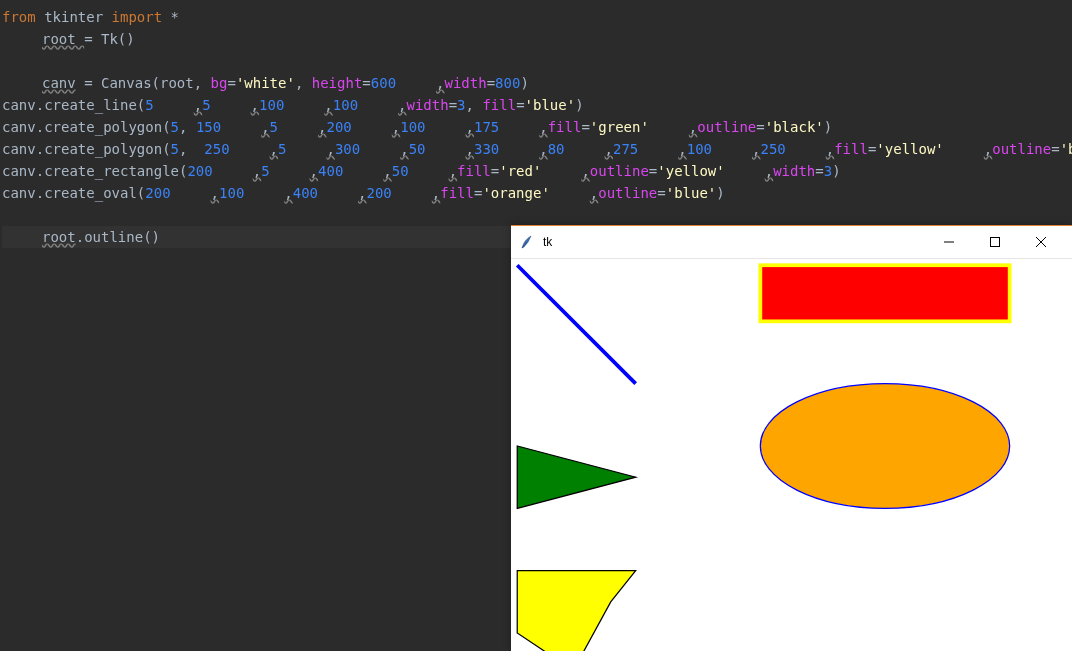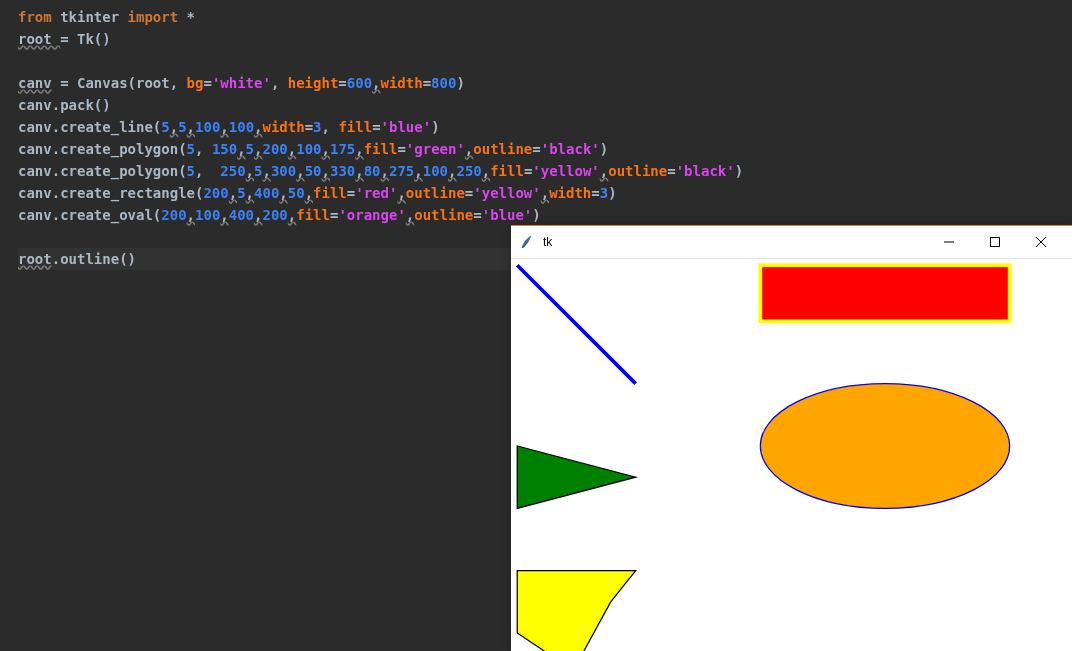--- a/index.html
+++ b/index.html
@@ -17,10 +17,9 @@
       overflow: hidden;
     }
     .code-editor {
-      padding: 6px 18px;
+      padding: 6px 2px;
       line-height: 22px;
       color: #a9b7c6;
-      font-weight: bold;
     }
     .code-line {
       white-space: pre;

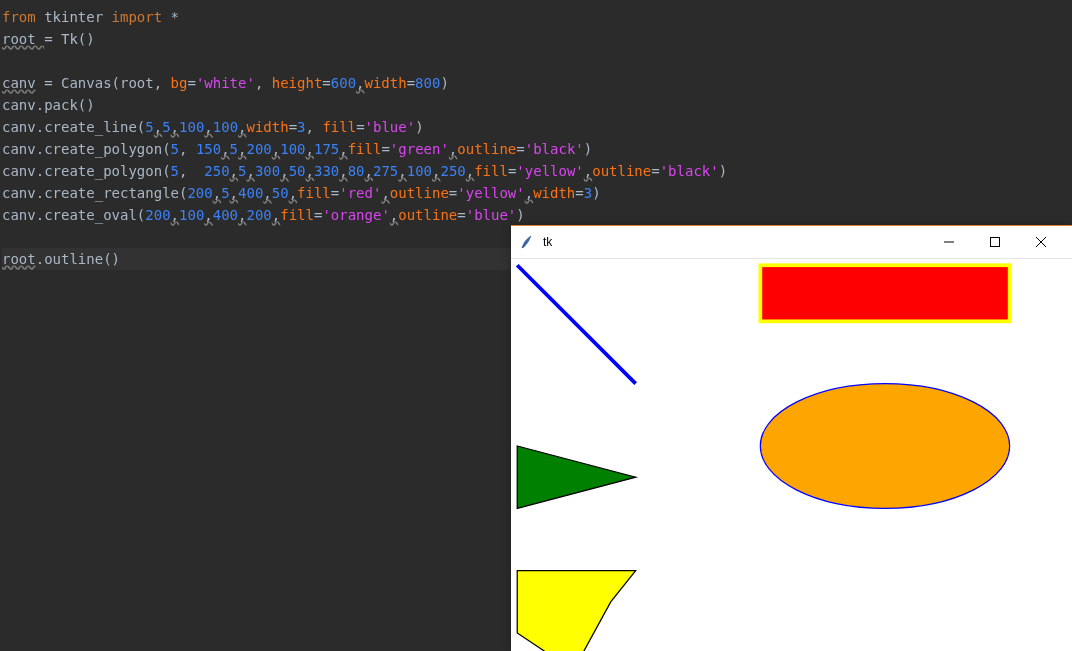--- a/index.html
+++ b/index.html
@@ -33,6 +33,7 @@
     .underline-wavy {
       text-decoration: underline wavy #808080;
       text-decoration-skip-ink: none;
+      margin-left: 40px;
     }
     .current-line {
       background: #323232;

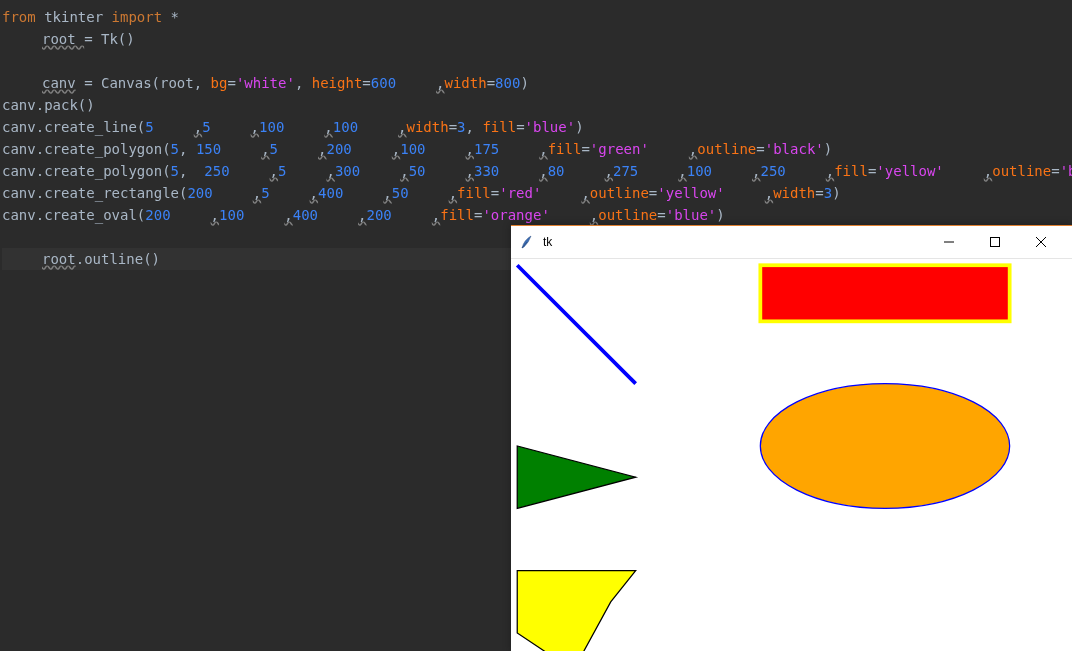--- a/index.html
+++ b/index.html
@@ -28,7 +28,7 @@
     .kw-orange { color: #cc7832; }
     .str-green { color: #d946ef; }
     .num-blue { color: #3b82f6; }
-    .param-purple { color: #f97316; }
+    .param-purple { color: #d946ef; }
     .ident { color: #a9b7c6; }
     .underline-wavy {
       text-decoration: underline wavy #808080;

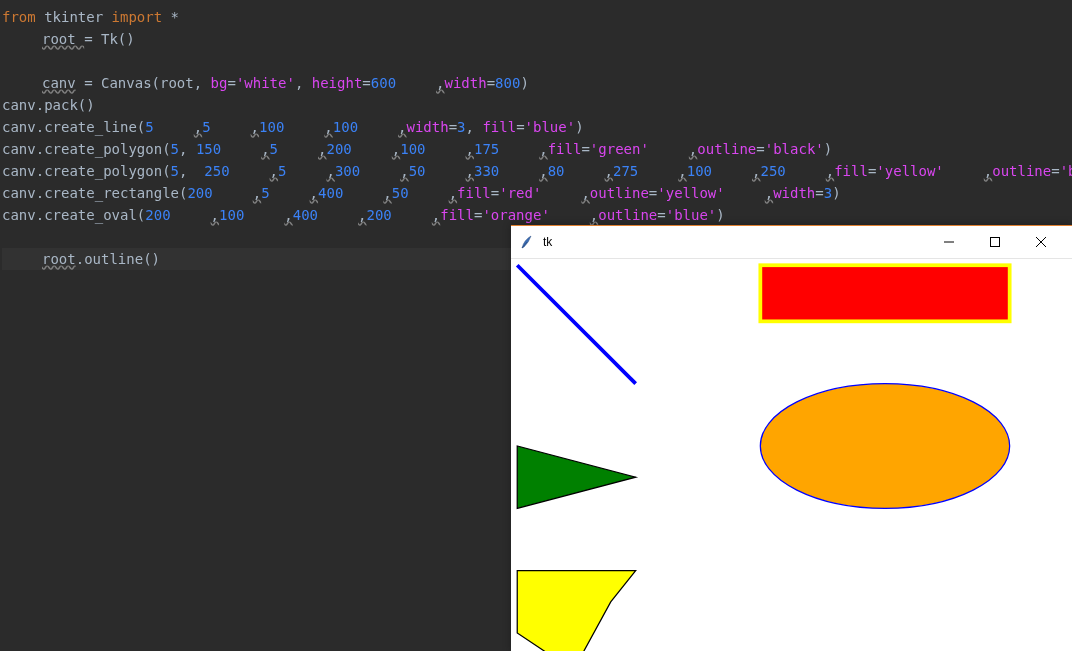--- a/index.html
+++ b/index.html
@@ -26,7 +26,7 @@
       position: relative;
     }
     .kw-orange { color: #cc7832; }
-    .str-green { color: #d946ef; }
+    .str-green { color: #fef9c3; }
     .num-blue { color: #3b82f6; }
     .param-purple { color: #d946ef; }
     .ident { color: #a9b7c6; }

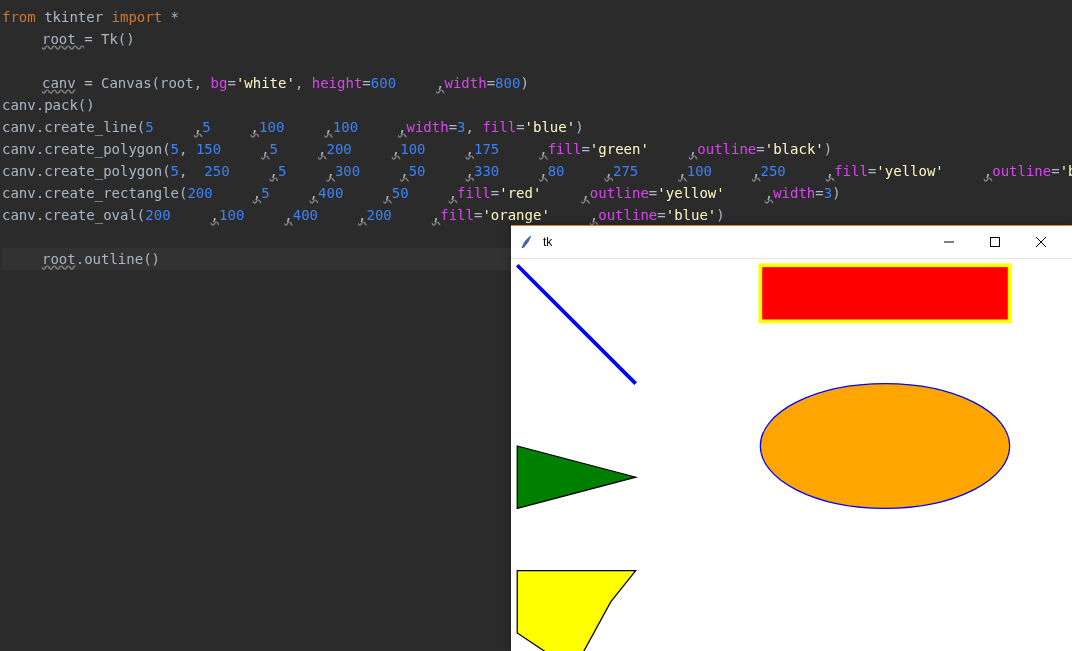--- a/index.html
+++ b/index.html
@@ -102,7 +102,6 @@
   <div class="code-line"><span class="ident underline-wavy">root </span><span class="ident">= </span><span class="ident">Tk()</span></div>
   <div class="code-line">&nbsp;</div>
   <div class="code-line"><span class="ident underline-wavy">canv</span><span class="ident"> = </span><span class="ident">Canvas(root</span><span class="ident">, </span><span class="param-purple">bg</span><span class="ident">=</span><span class="str-green">'white'</span><span class="ident">, </span><span class="param-purple">height</span><span class="ident">=</span><span class="num-blue">600</span><span class="ident underline-wavy">,</span><span class="param-purple">width</span><span class="ident">=</span><span class="num-blue">800</span><span class="ident">)</span></div>
-  <div class="code-line"><span class="ident">canv.pack()</span></div>
   <div class="code-line"><span class="ident">canv.create_line(</span><span class="num-blue">5</span><span class="ident underline-wavy">,</span><span class="num-blue">5</span><span class="ident underline-wavy">,</span><span class="num-blue">100</span><span class="ident underline-wavy">,</span><span class="num-blue">100</span><span class="ident underline-wavy">,</span><span class="param-purple">width</span><span class="ident">=</span><span class="num-blue">3</span><span class="ident">, </span><span class="param-purple">fill</span><span class="ident">=</span><span class="str-green">'blue'</span><span class="ident">)</span></div>
   <div class="code-line"><span class="ident">canv.create_polygon(</span><span class="num-blue">5</span><span class="ident">, </span><span class="num-blue">150</span><span class="ident underline-wavy">,</span><span class="num-blue">5</span><span class="ident underline-wavy">,</span><span class="num-blue">200</span><span class="ident underline-wavy">,</span><span class="num-blue">100</span><span class="ident underline-wavy">,</span><span class="num-blue">175</span><span class="ident underline-wavy">,</span><span class="param-purple">fill</span><span class="ident">=</span><span class="str-green">'green'</span><span class="ident underline-wavy">,</span><span class="param-purple">outline</span><span class="ident">=</span><span class="str-green">'black'</span><span class="ident">)</span></div>
   <div class="code-line"><span class="ident">canv.create_polygon(</span><span class="num-blue">5</span><span class="ident">,  </span><span class="num-blue">250</span><span class="ident underline-wavy">,</span><span class="num-blue">5</span><span class="ident underline-wavy">,</span><span class="num-blue">300</span><span class="ident underline-wavy">,</span><span class="num-blue">50</span><span class="ident underline-wavy">,</span><span class="num-blue">330</span><span class="ident underline-wavy">,</span><span class="num-blue">80</span><span class="ident underline-wavy">,</span><span class="num-blue">275</span><span class="ident underline-wavy">,</span><span class="num-blue">100</span><span class="ident underline-wavy">,</span><span class="num-blue">250</span><span class="ident underline-wavy">,</span><span class="param-purple">fill</span><span class="ident">=</span><span class="str-green">'yellow'</span><span class="ident underline-wavy">,</span><span class="param-purple">outline</span><span class="ident">=</span><span class="str-green">'black'</span><span class="ident">)</span></div>

